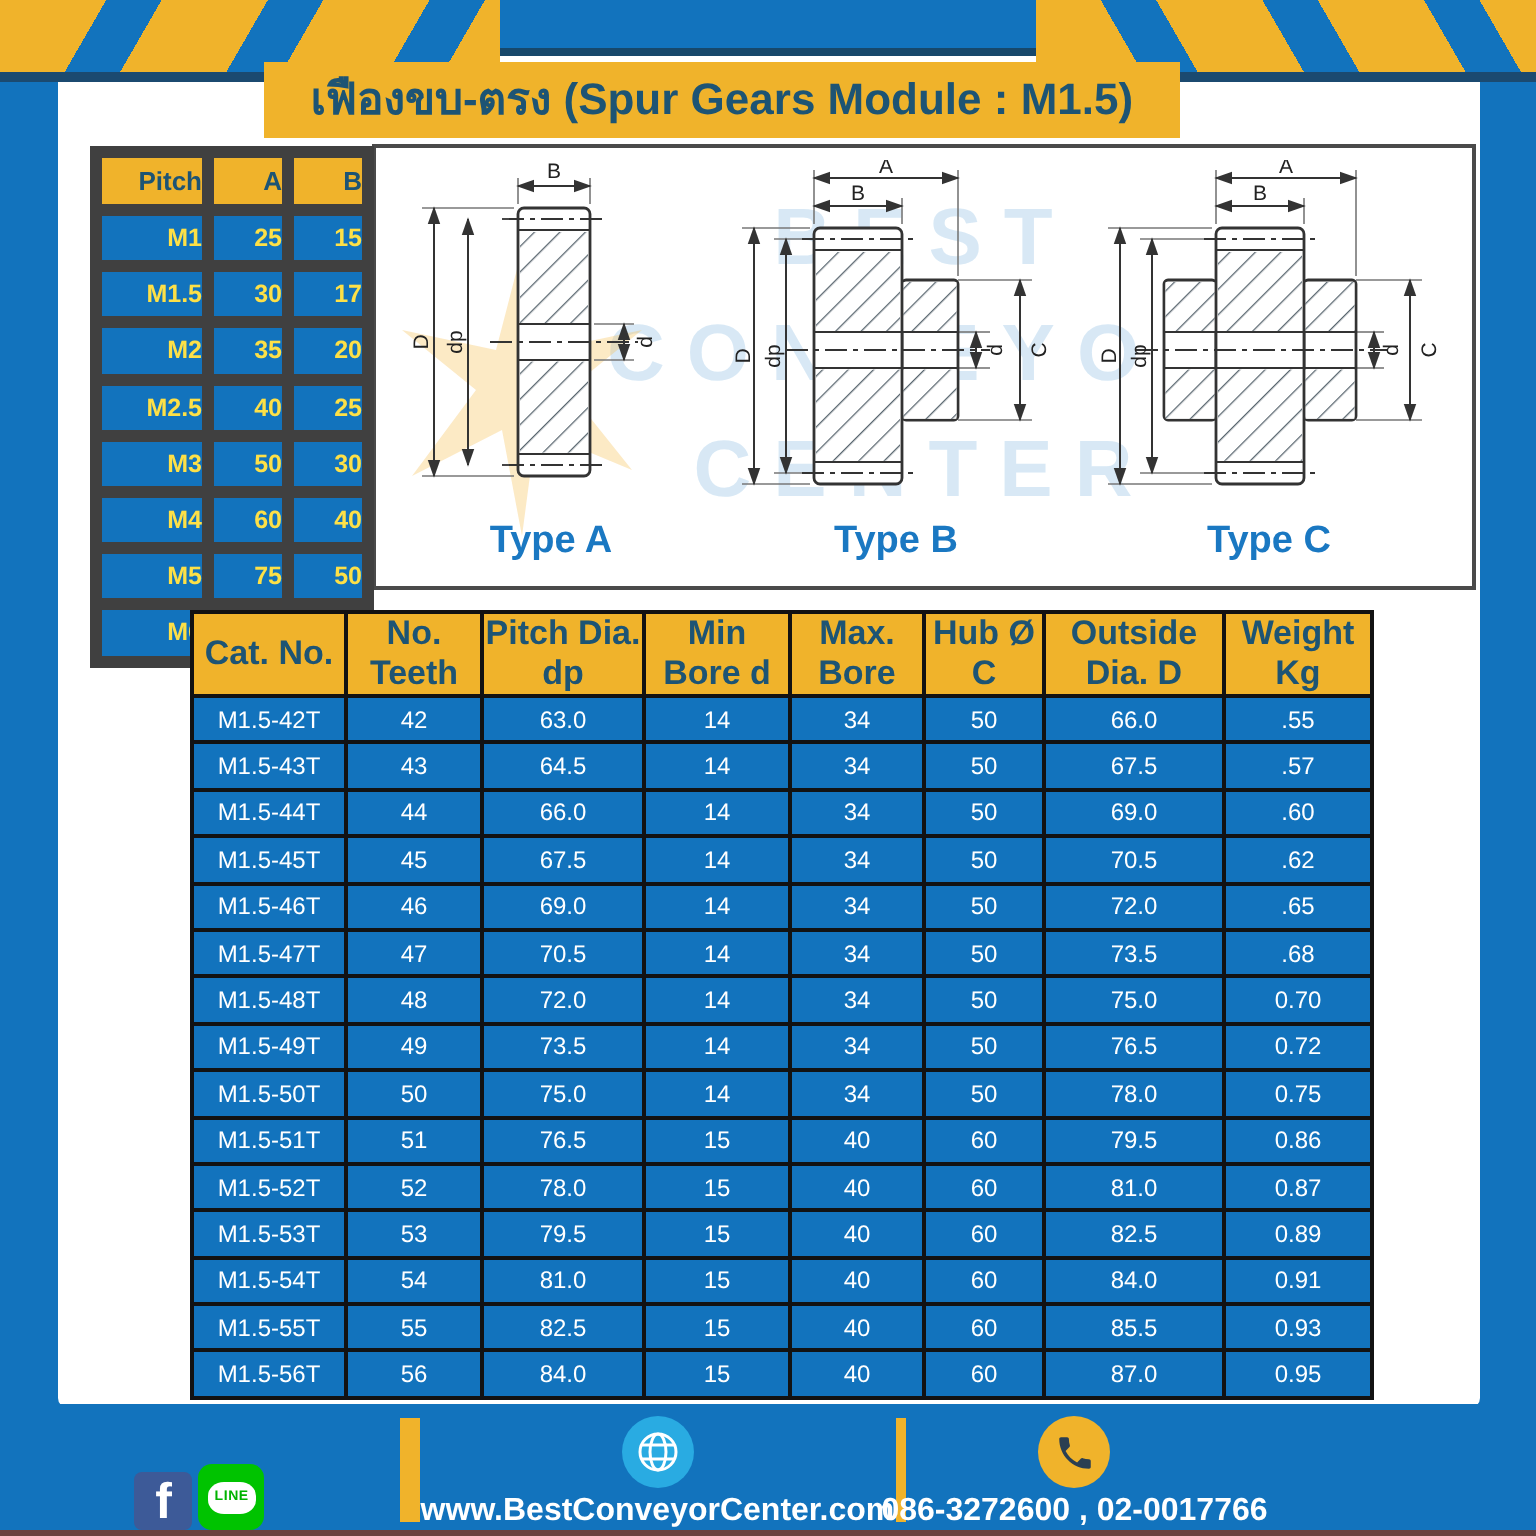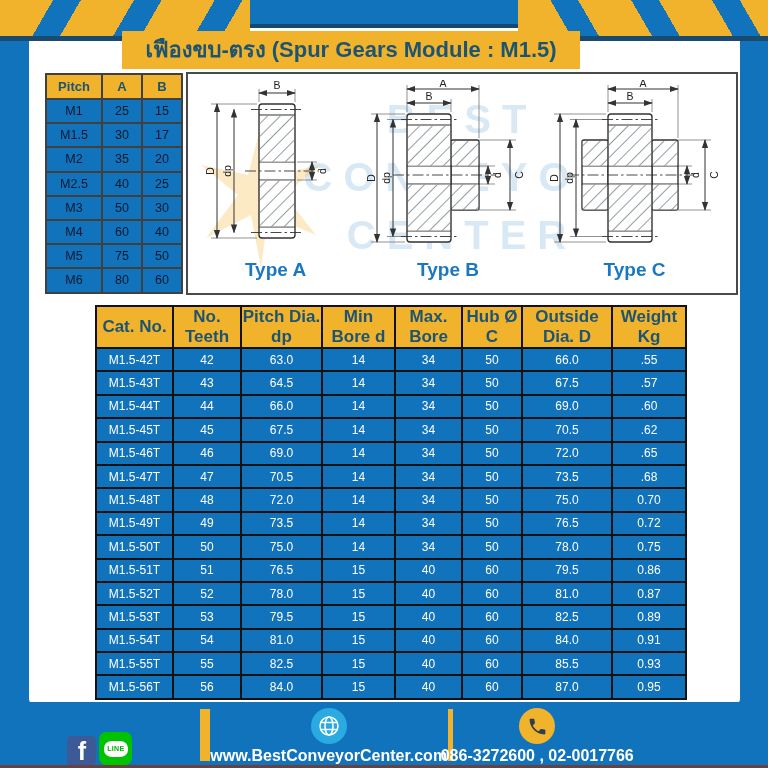--- a/index.html
+++ b/index.html
@@ -10,7 +10,7 @@
   .ribbon{position:absolute;top:0;height:36px;border-bottom:5px solid #1b4a70;z-index:5;}
   .ribbon.left{left:0;width:250px;background:repeating-linear-gradient(120deg,#f0b32b 0 46px,#1273bd 46px 70px);}
   .ribbon.right{right:0;width:250px;background:repeating-linear-gradient(60deg,#f0b32b 0 46px,#1273bd 46px 70px);}
-  .title-band{position:absolute;left:122px;top:31px;width:458px;height:38px;background:#f0b32b;
+  .title-band{position:absolute;left:132px;top:31px;width:458px;height:38px;background:#f0b32b;
         color:#1d5474;font-size:22px;font-weight:bold;text-align:center;line-height:38px;z-index:6;}
   
   table{border-collapse:collapse;}

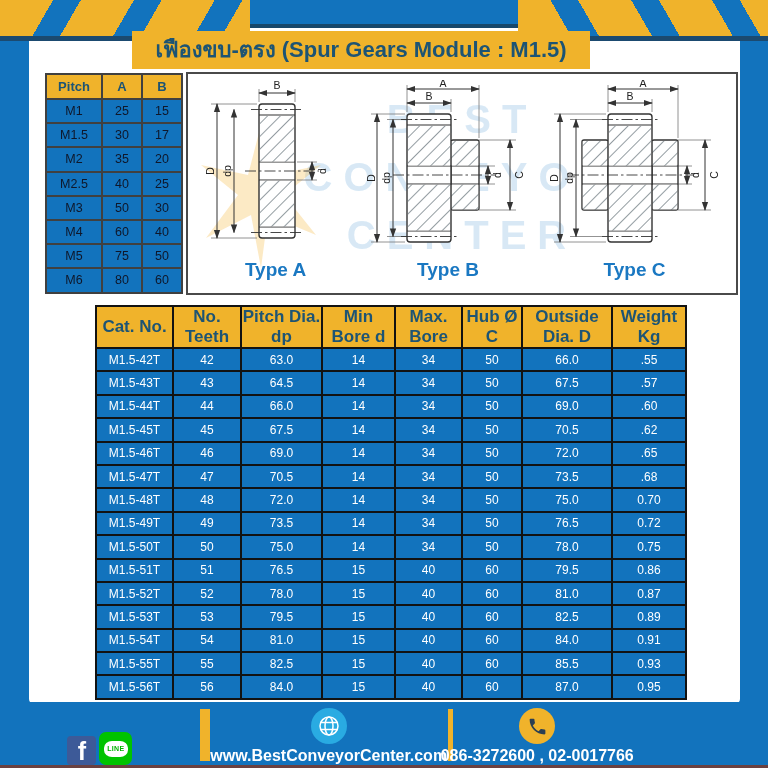--- a/index.html
+++ b/index.html
@@ -15,7 +15,7 @@
   
   table{border-collapse:collapse;}
   .pitch-table{position:absolute;left:45px;top:73px;z-index:3;table-layout:fixed;width:136px;}
-  .pitch-table th,.pitch-table td{border:2px solid #404040;text-align:center;padding:0;}
+  .pitch-table th,.pitch-table td{border:6px solid #404040;text-align:right;padding:0;}
   .pitch-table th{background:#f0b32b;color:#1d5474;font-size:13px;font-weight:bold;height:23px;}
   .pitch-table td{background:#1273bd;color:#0f172a;font-size:12.5px;height:22.2px;}
   

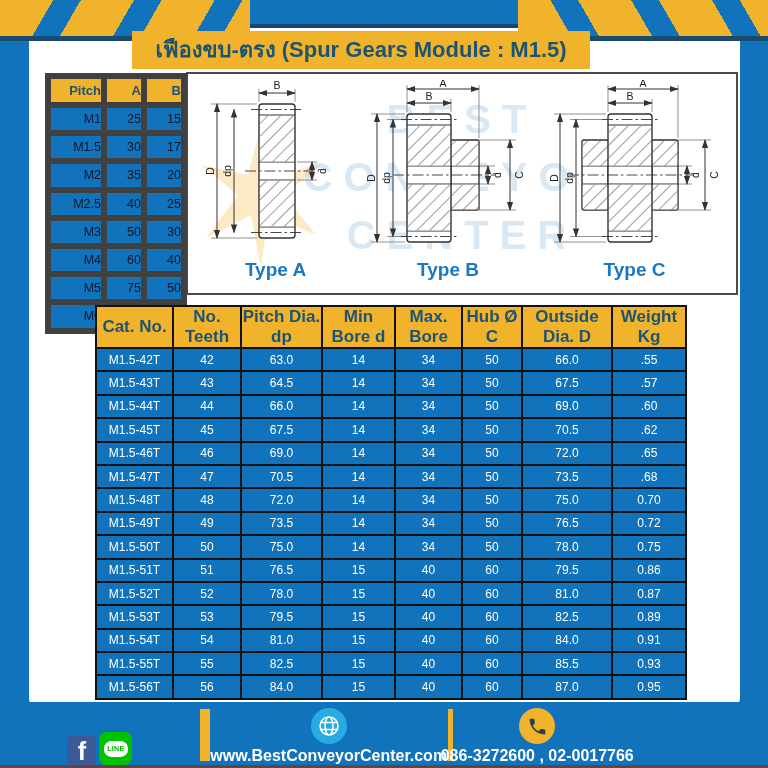--- a/index.html
+++ b/index.html
@@ -17,7 +17,7 @@
   .pitch-table{position:absolute;left:45px;top:73px;z-index:3;table-layout:fixed;width:136px;}
   .pitch-table th,.pitch-table td{border:6px solid #404040;text-align:right;padding:0;}
   .pitch-table th{background:#f0b32b;color:#1d5474;font-size:13px;font-weight:bold;height:23px;}
-  .pitch-table td{background:#1273bd;color:#0f172a;font-size:12.5px;height:22.2px;}
+  .pitch-table td{background:#1273bd;color:#fde047;font-size:12.5px;height:22.2px;font-weight:bold;}
   
   .panel{position:absolute;left:186px;top:72px;width:552px;height:223px;border:2px solid #4a4a4a;
         box-sizing:border-box;background:#ffffff;z-index:2;}

